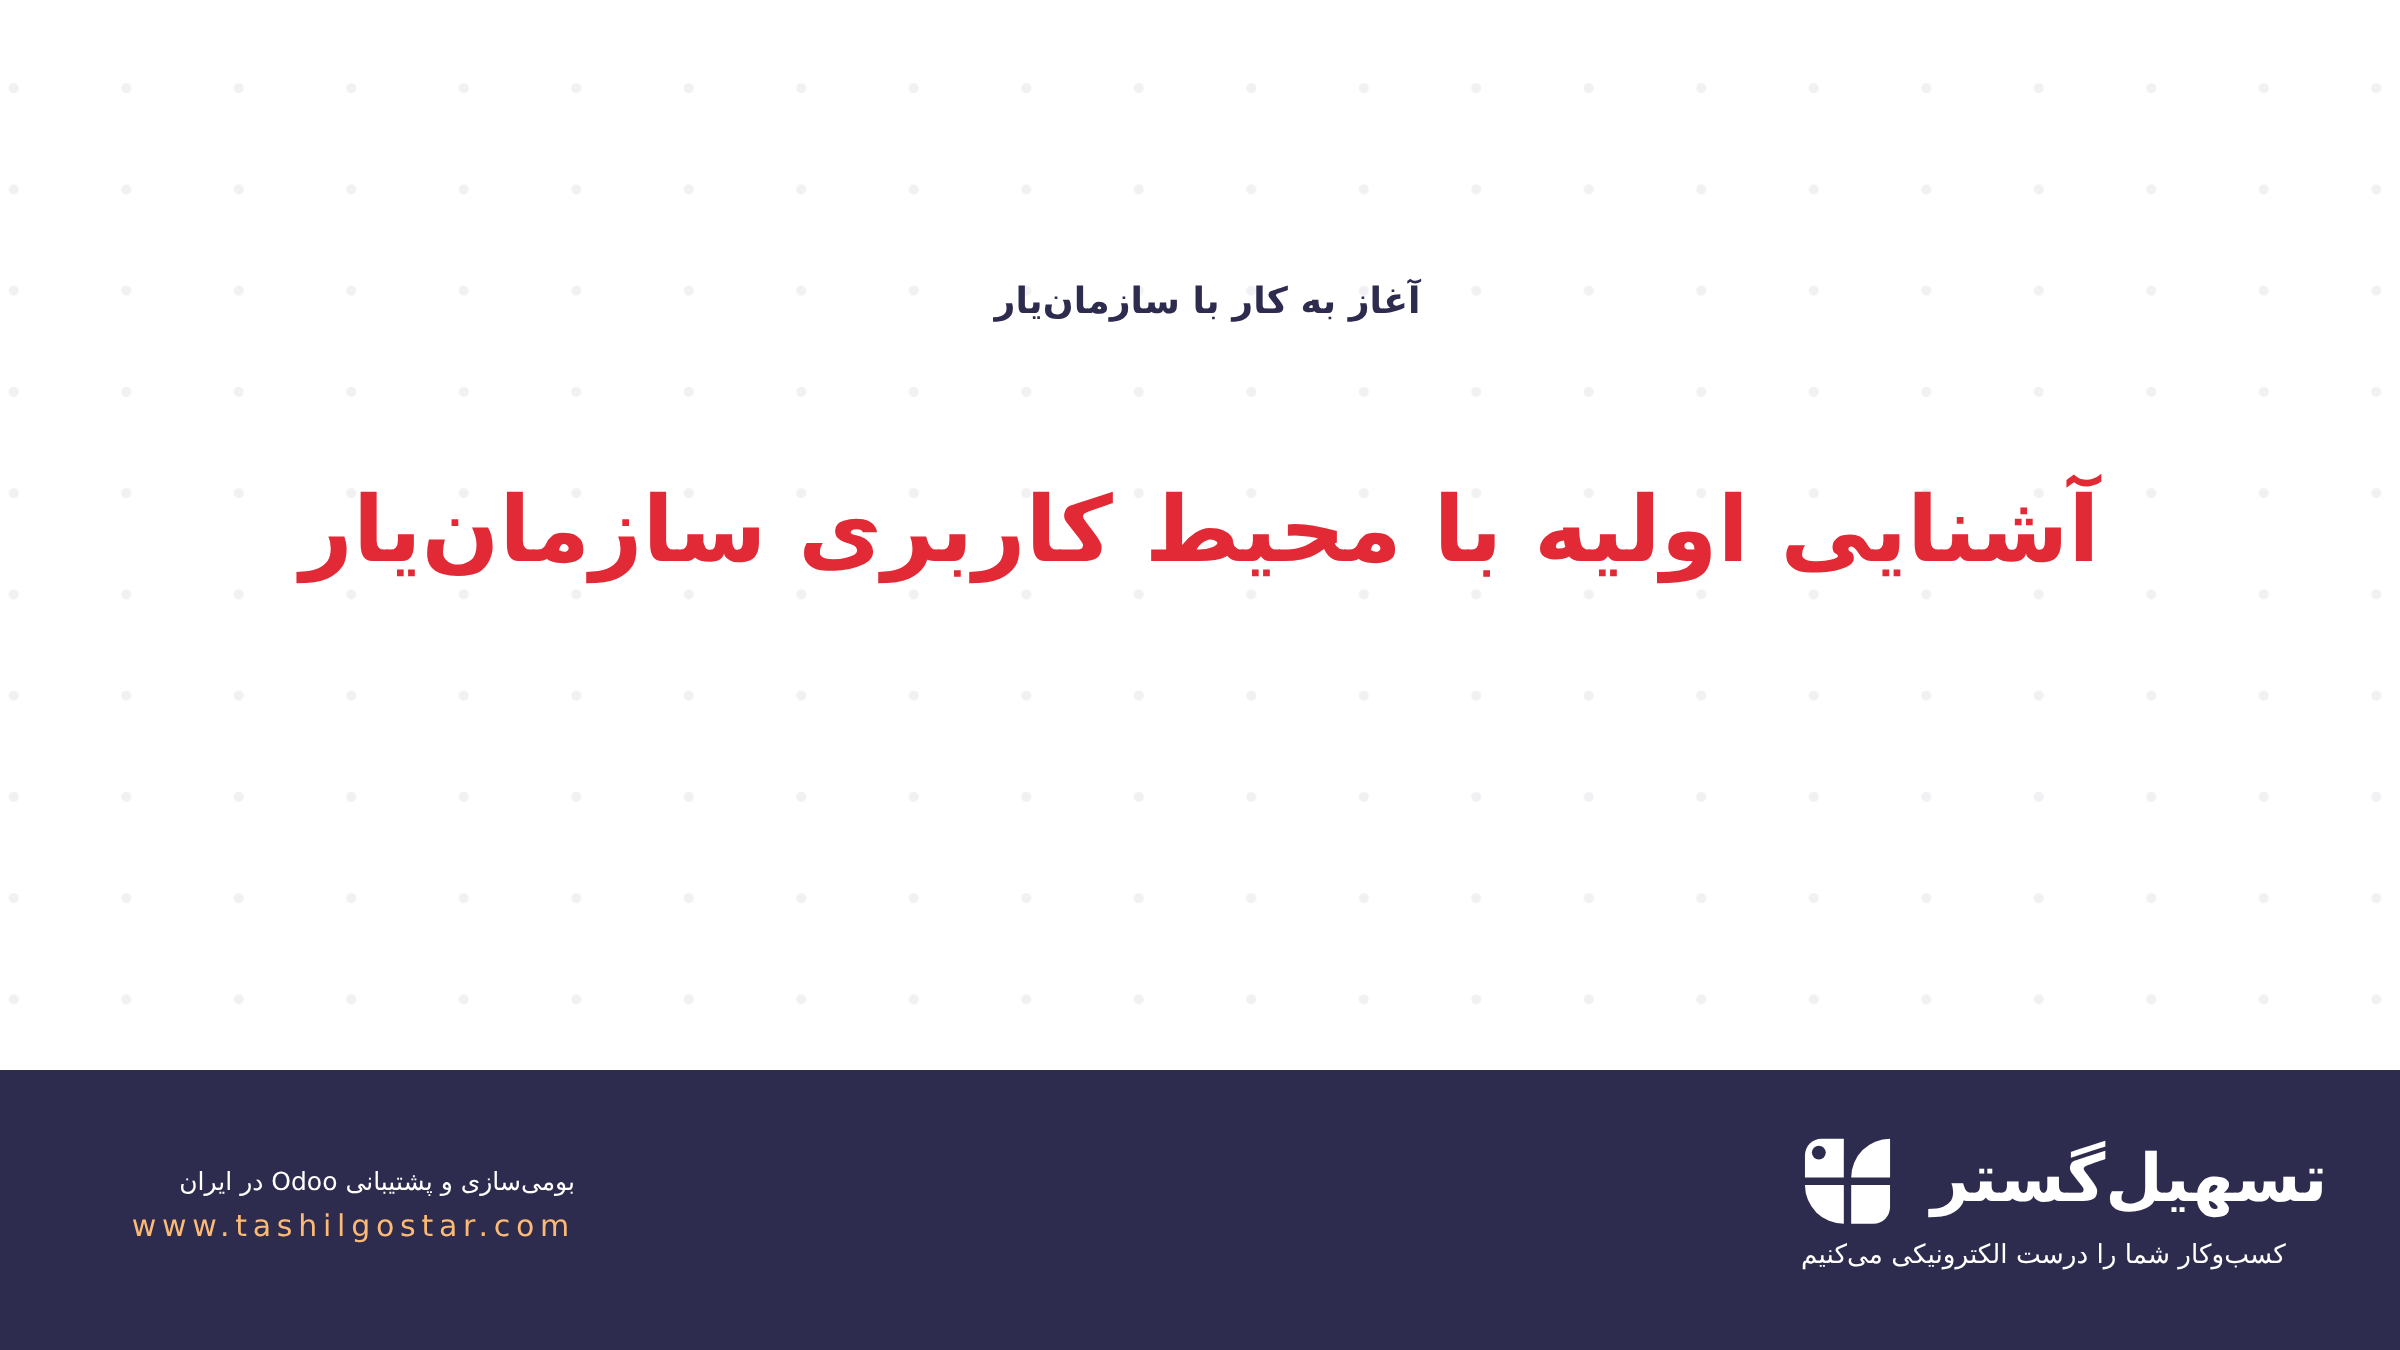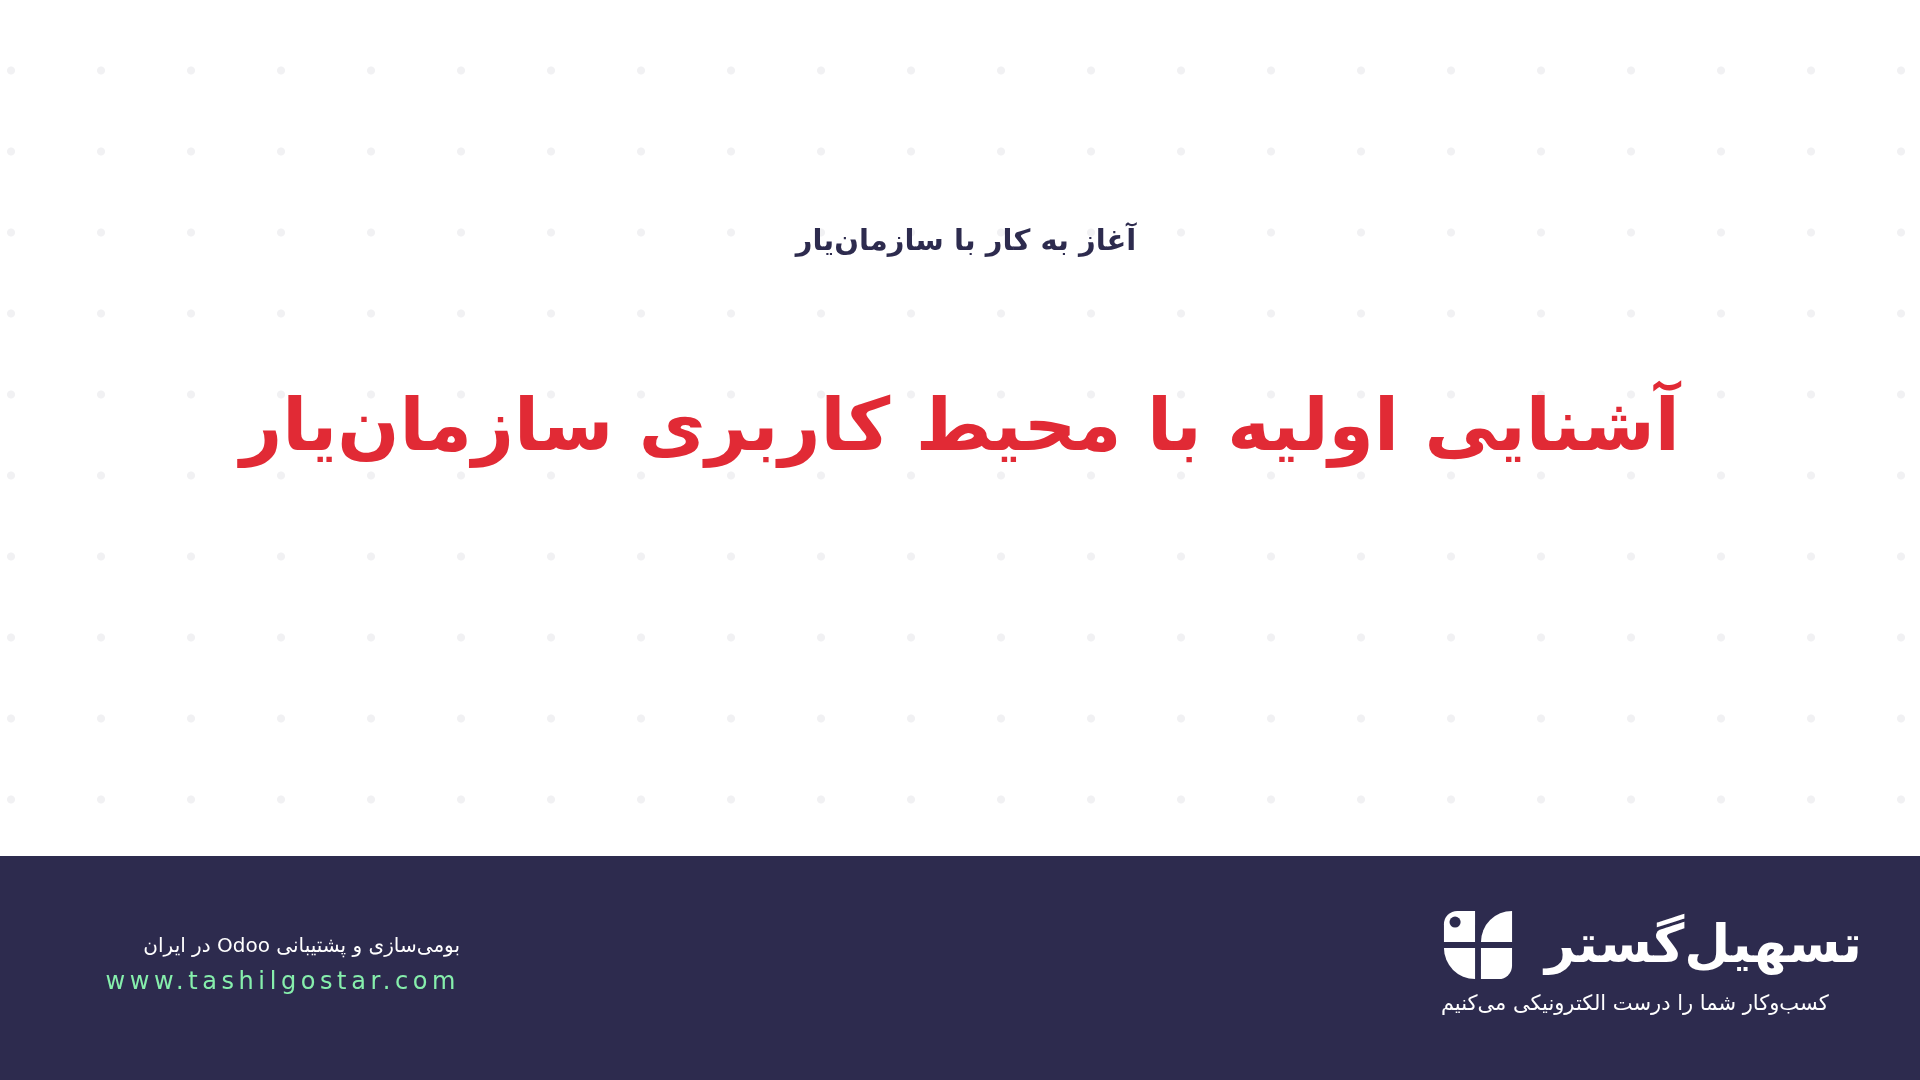--- a/index.html
+++ b/index.html
@@ -105,7 +105,7 @@
     margin-top: 8px;
     font-size: 24px;
     font-weight: 400;
-    color: #86efac;
+    color: #fdba74;
     letter-spacing: 4.6px;
     direction: ltr;
     text-align: right;

